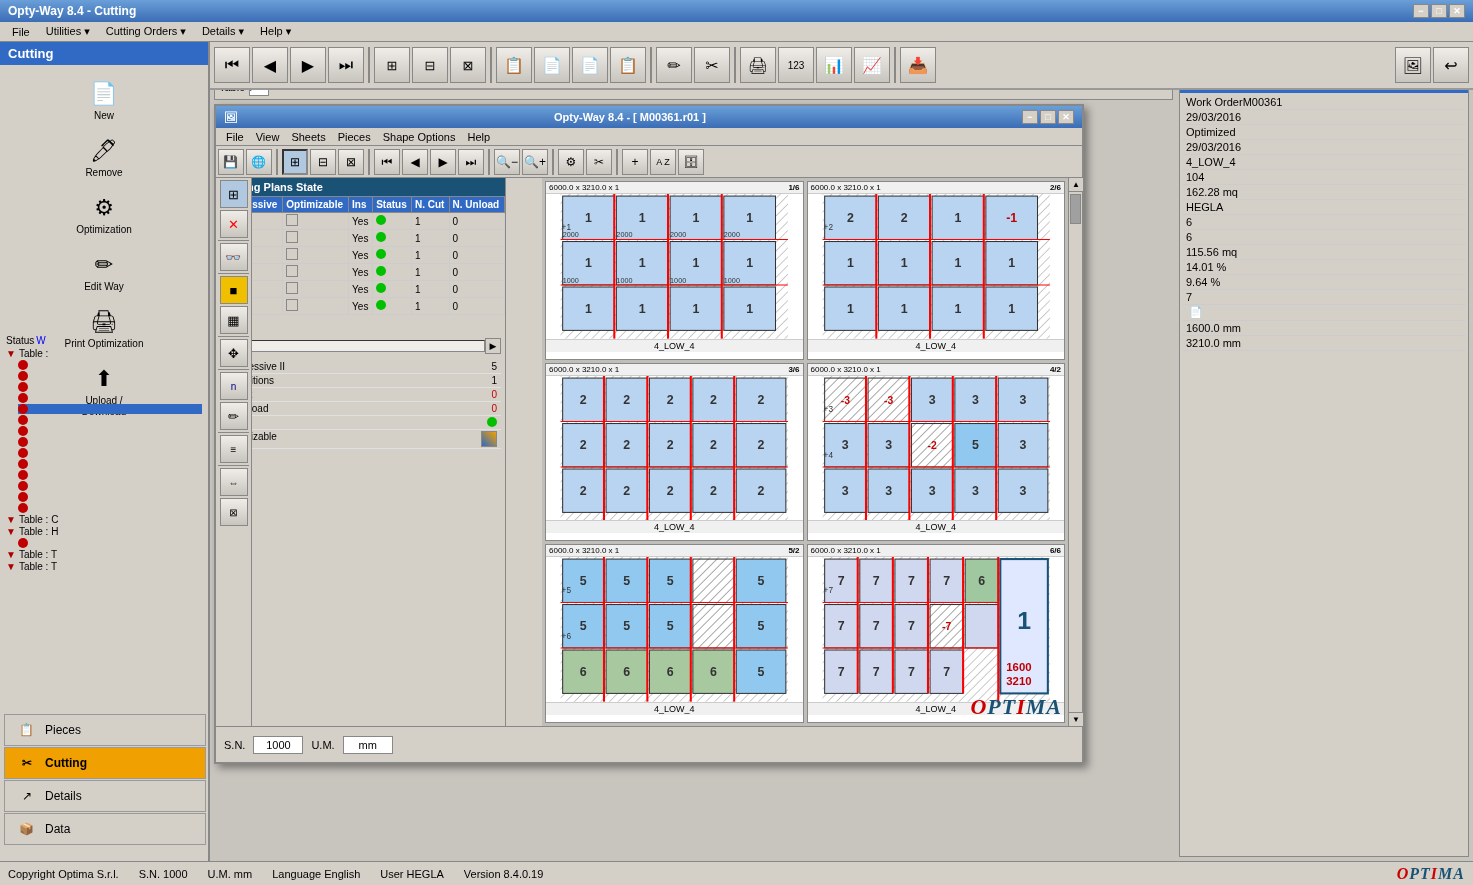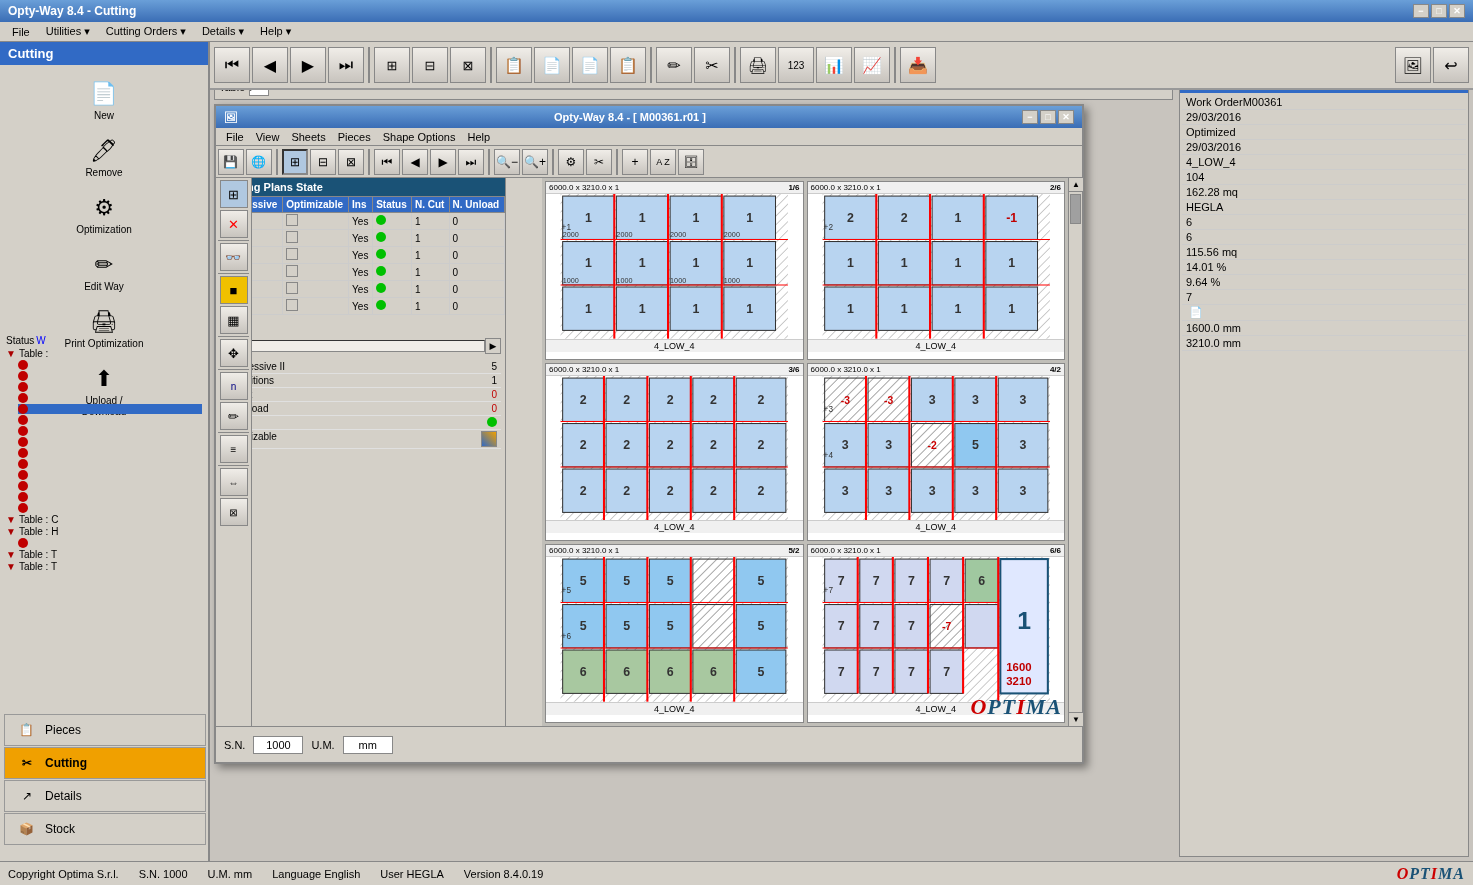--- a/index.html
+++ b/index.html
@@ -250,7 +250,7 @@
     </div>
     <div class="nav-item">
       <div class="nav-icon">📦</div>
-      <span>Stock</span>
+      <span>Data</span>
     </div>
   </div>
 </div>

